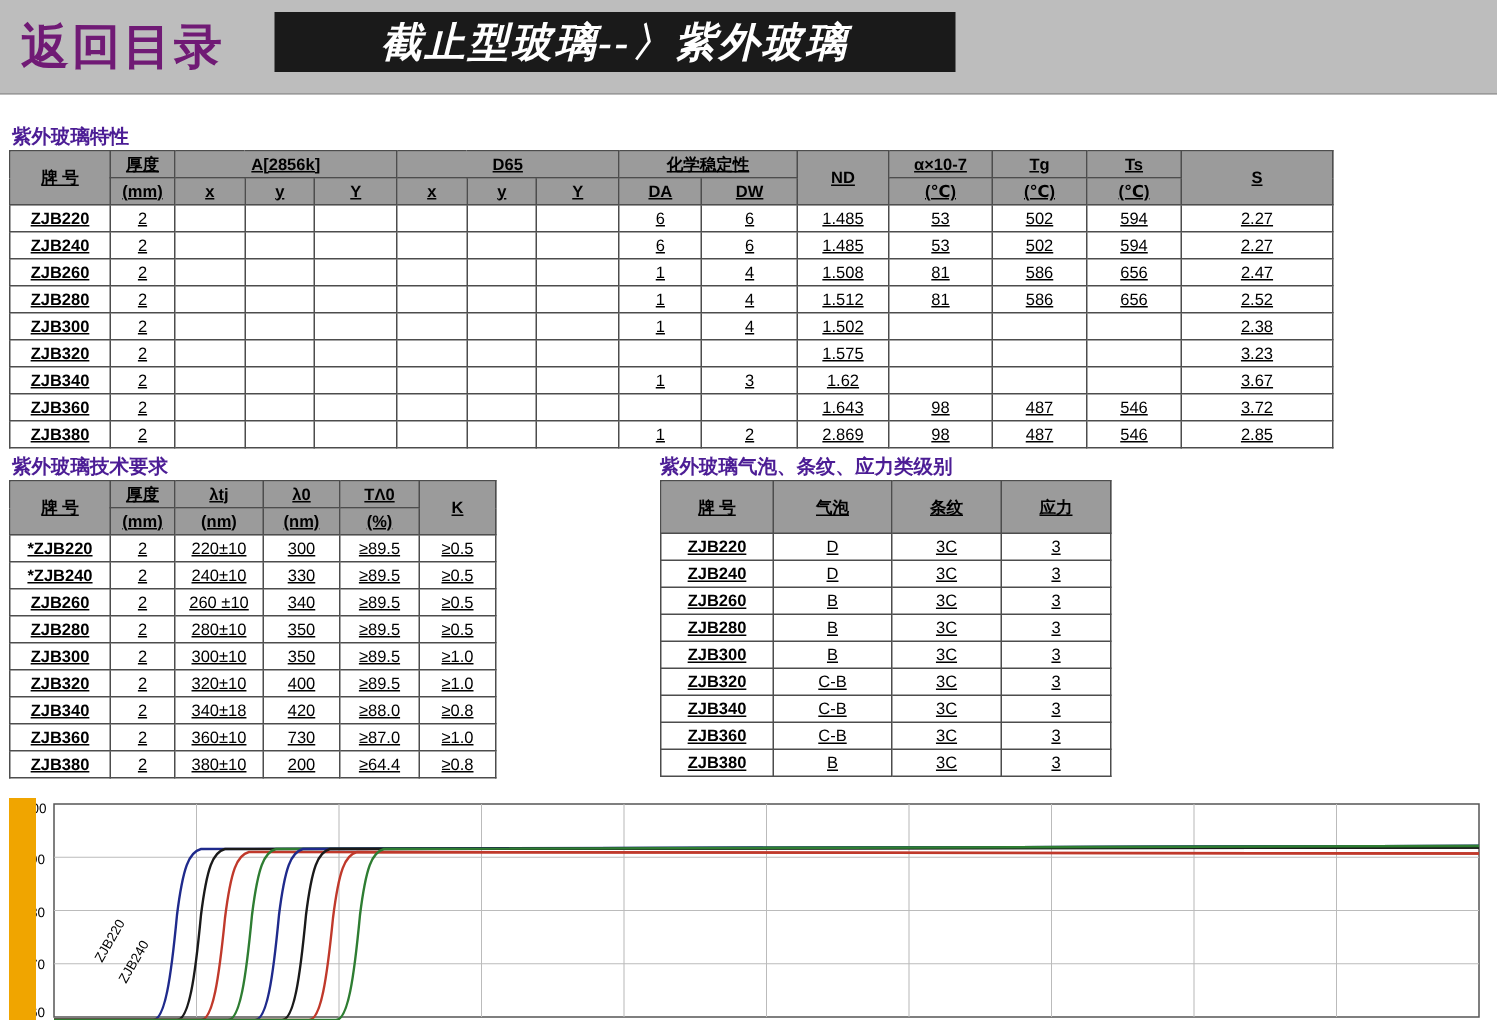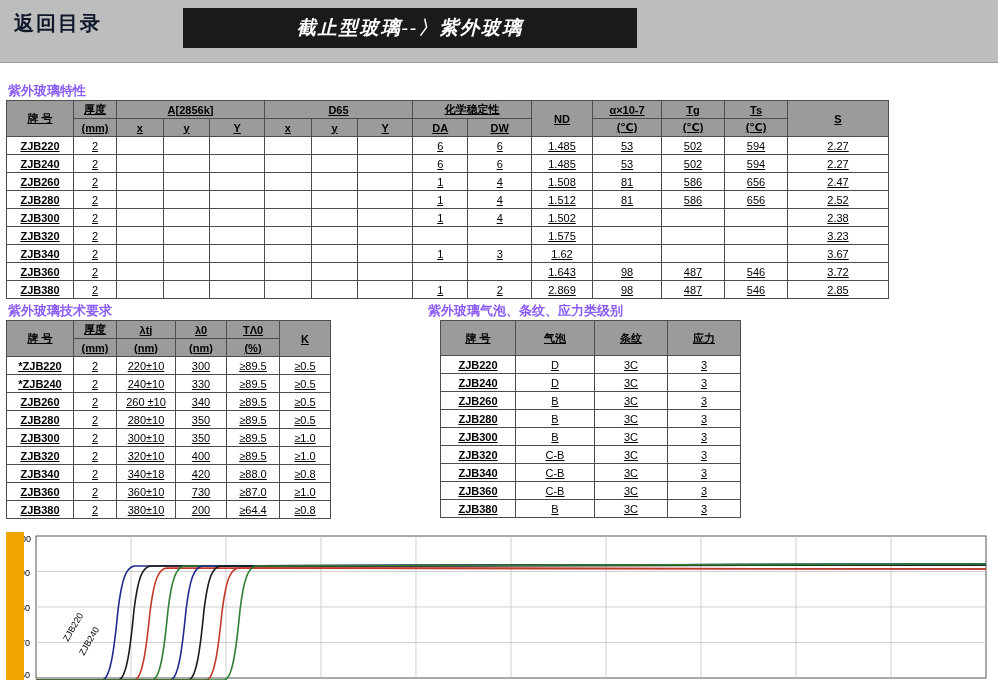--- a/index.html
+++ b/index.html
@@ -16,7 +16,7 @@
   .back-link{
     position:absolute;left:14px;top:10px;
     font-family:"Liberation Serif","DejaVu Serif",serif;
-    font-size:20px;font-weight:bold;color:#0f172a;
+    font-size:32px;font-weight:bold;color:#701a75;
     letter-spacing:2px;cursor:pointer;
   }
   .title-band{

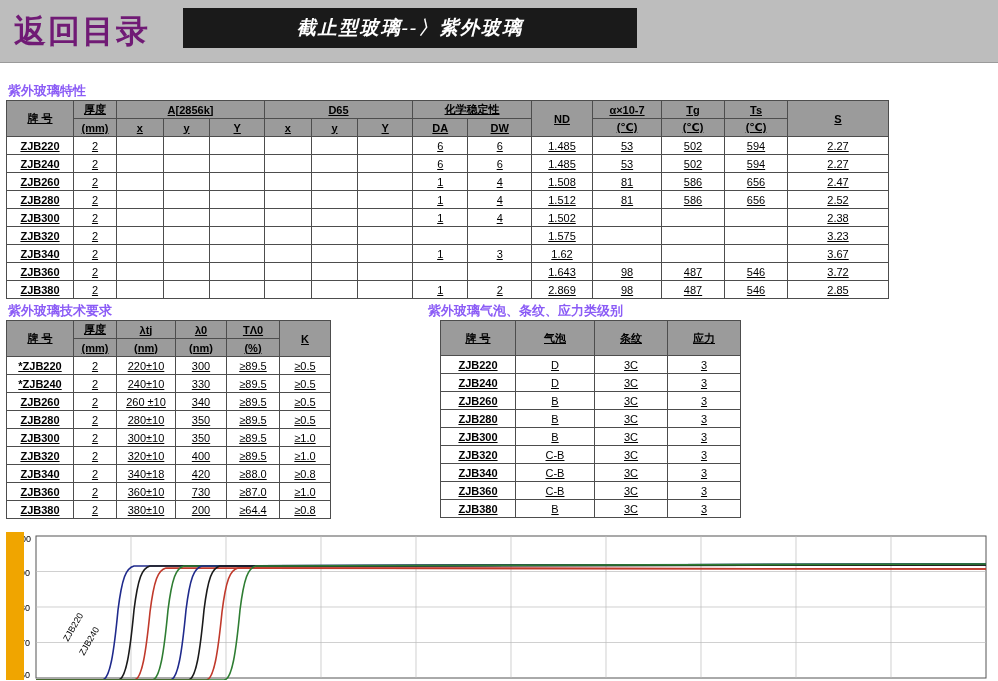--- a/index.html
+++ b/index.html
@@ -25,7 +25,7 @@
   }
   .title-band span{
     display:block;text-align:center;line-height:40px;
-    color:#ffffff;font-size:19px;font-weight:bold;
+    color:#ffffff;font-size:27px;font-weight:bold;
     font-family:"Liberation Serif","DejaVu Serif",serif;
     letter-spacing:2px;font-style:italic;
   }

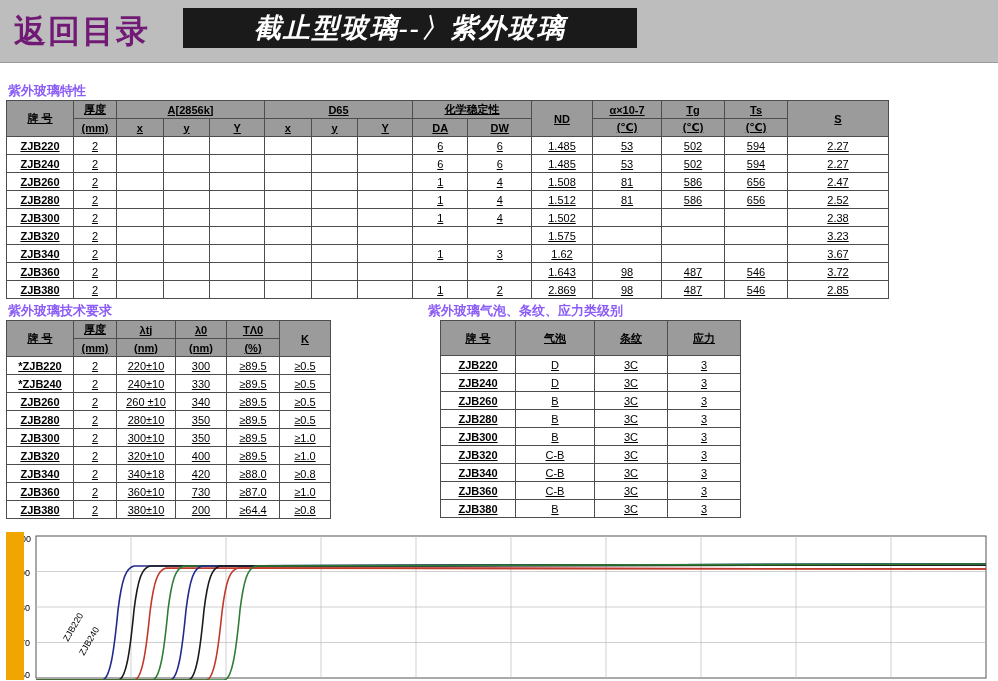--- a/index.html
+++ b/index.html
@@ -31,7 +31,7 @@
   }
   
   .sec-title{
-    position:absolute;font-size:13px;font-weight:bold;color:#8b5cf6;
+    position:absolute;font-size:13px;font-weight:bold;color:#4c1d95;
   }
   #t1{left:8px;top:82px;}
   #t2{left:8px;top:302px;}

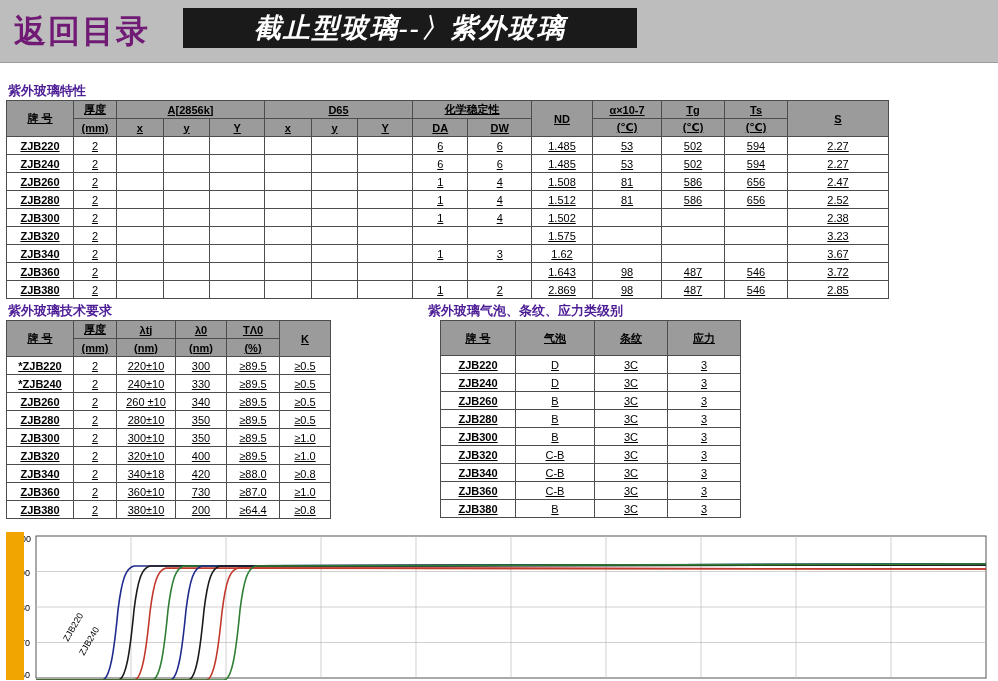--- a/index.html
+++ b/index.html
@@ -35,7 +35,7 @@
   }
   #t1{left:8px;top:82px;}
   #t2{left:8px;top:302px;}
-  #t3{left:428px;top:302px;}
+  #t3{left:440px;top:302px;}
   
   table{border-collapse:collapse;text-decoration:underline;}
   table td,table th{

